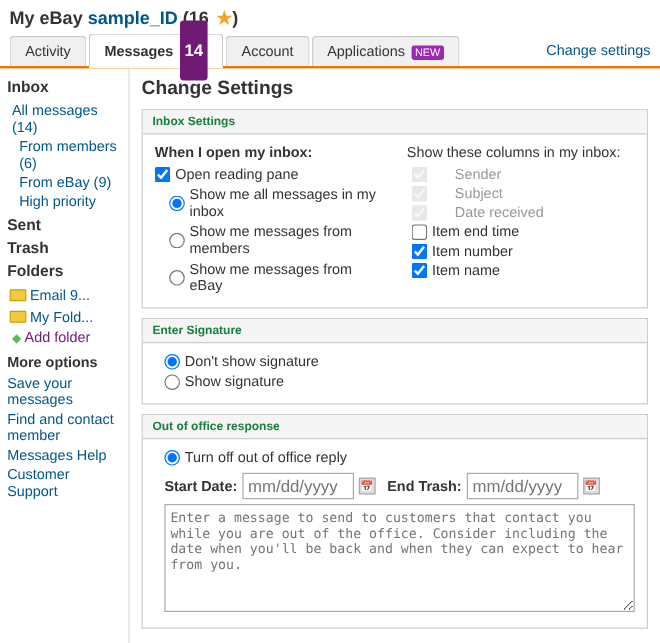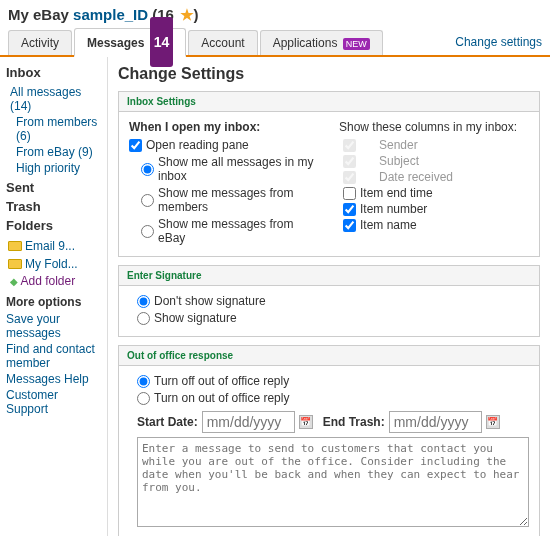--- a/index.html
+++ b/index.html
@@ -218,10 +218,6 @@
           <input type="radio" name="oof" checked="" style="">
           <span>Turn off out of office reply</span>
         </div>
-        <div class="oof-radio">
-          <input type="radio" name="oof" style="">
-          <span>Turn on out of office reply</span>
-        </div>
         <div class="date-row">
           <div class="date-field">
             <label>Start Date:</label>

